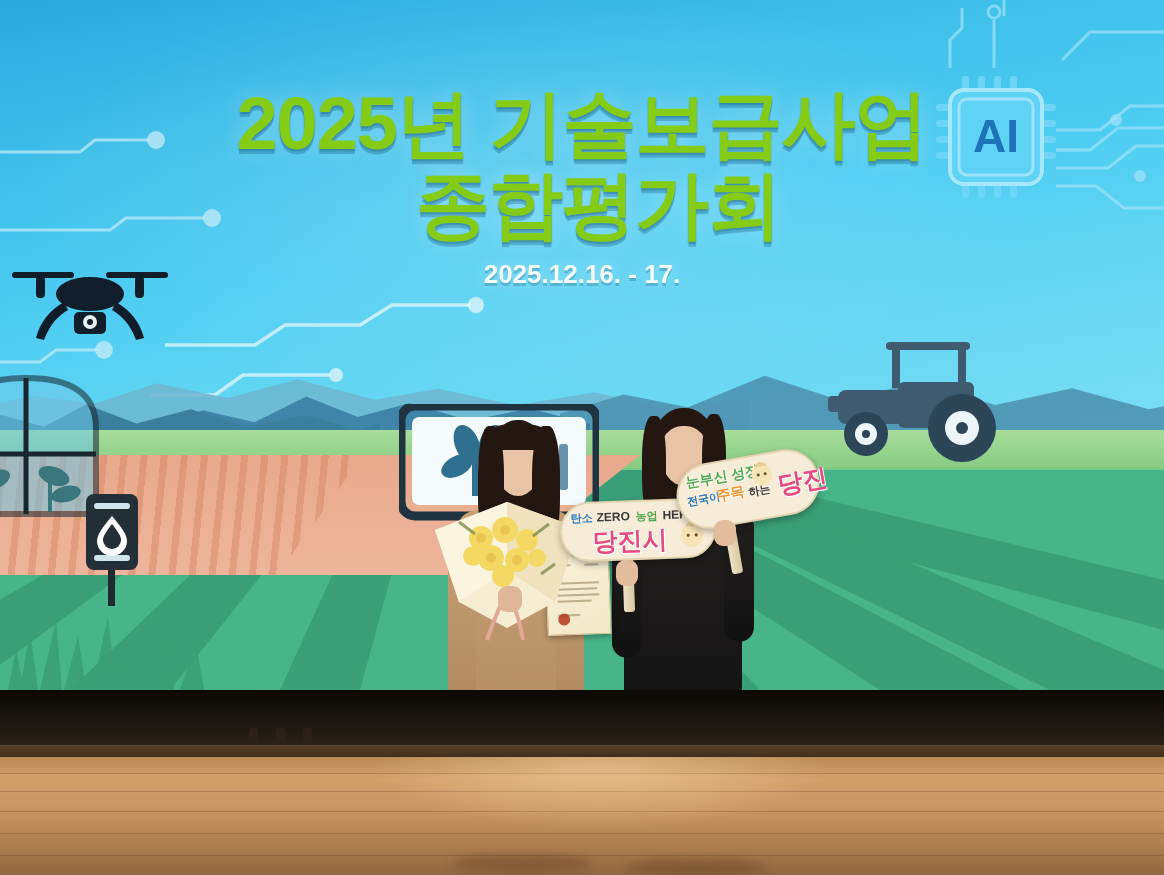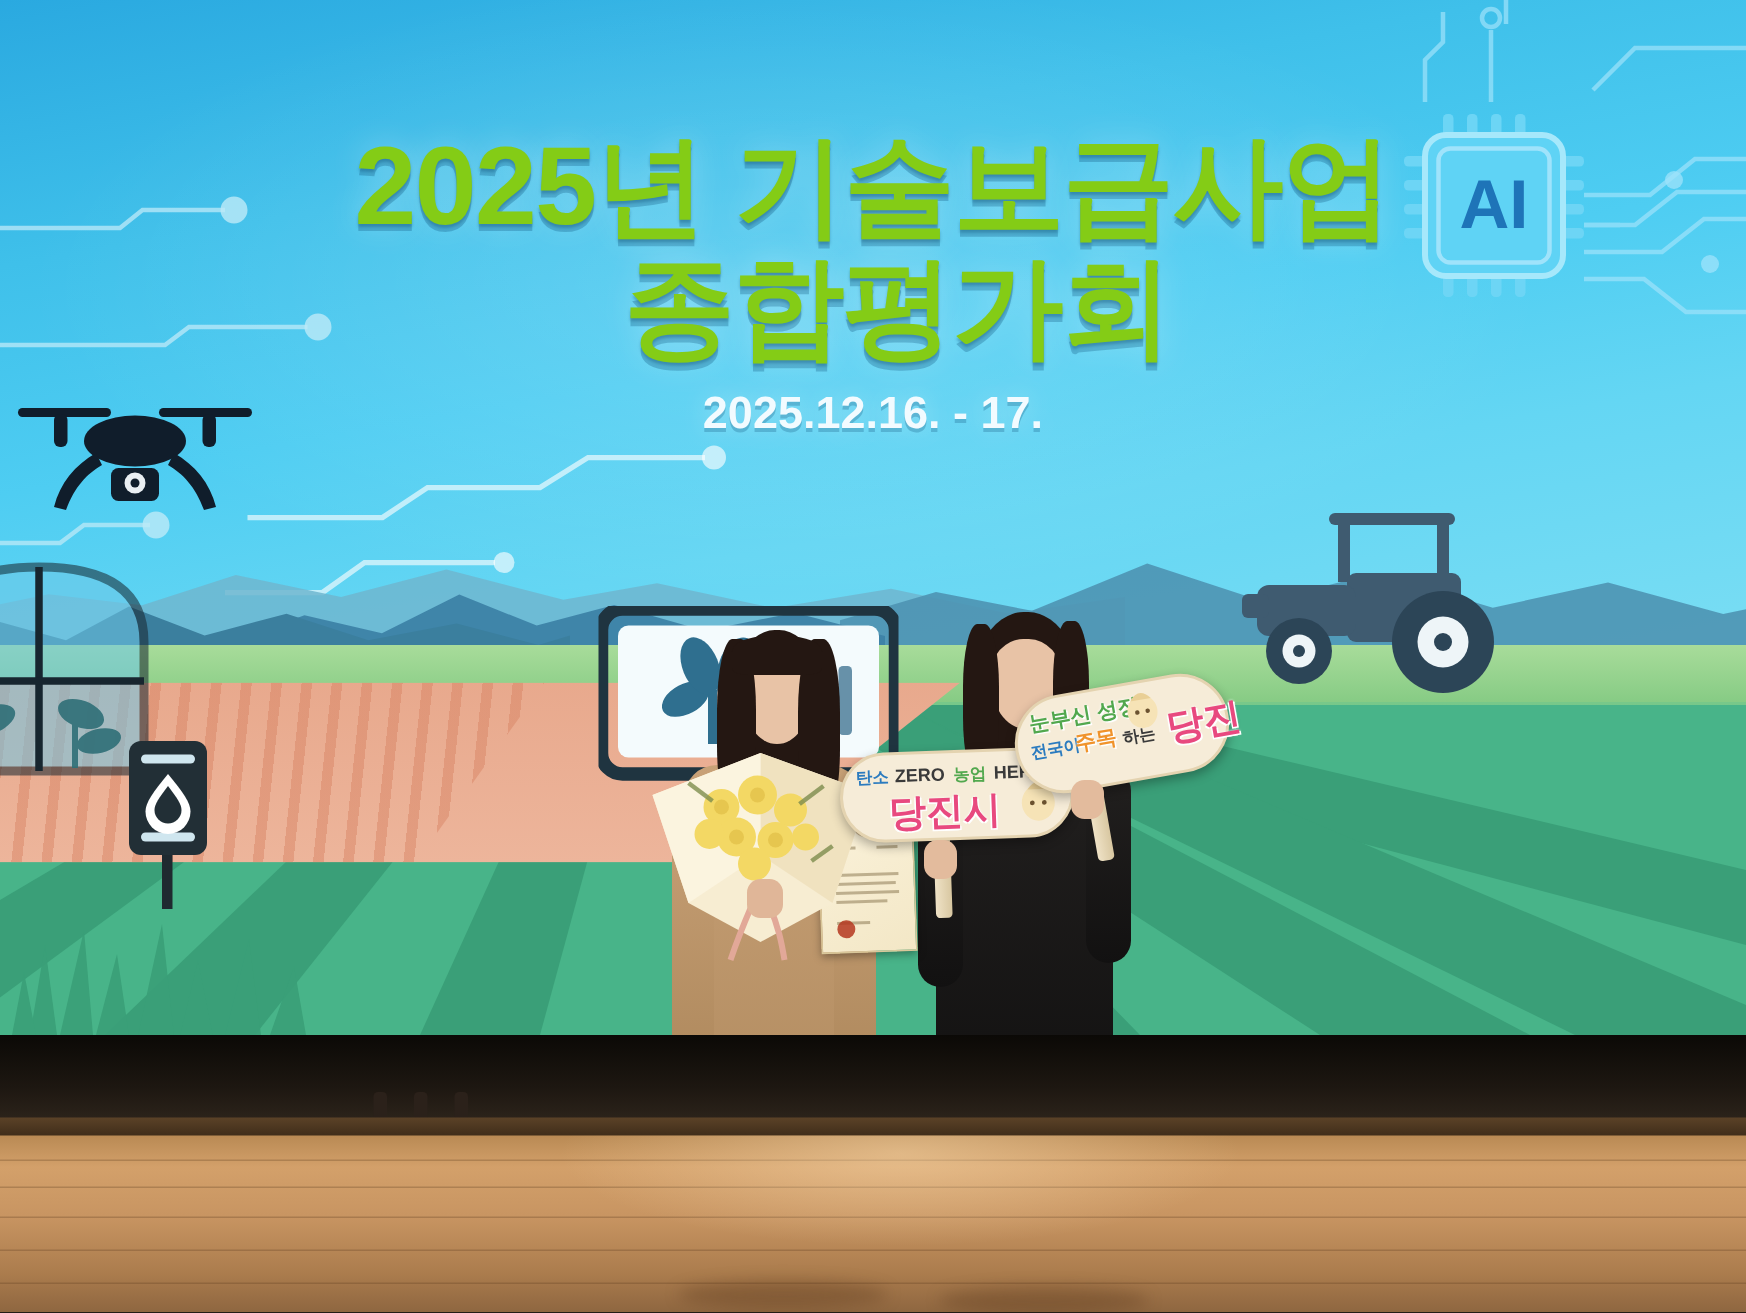--- a/index.html
+++ b/index.html
@@ -61,7 +61,7 @@
       text-shadow:0 5px 0 rgba(20,90,130,.30),0 2px 2px rgba(10,70,110,.35),0 0 22px rgba(255,255,255,.30);}
   #title1{font-size:74px;}
   #title2{font-size:74px;margin-top:6px;padding-left:33px;}
-  #subtitle{font-size:30px;color:#f2fbff;font-weight:bold;margin-top:16px;letter-spacing:0px;
+  #subtitle{font-size:26px;color:#f2fbff;font-weight:bold;margin-top:16px;letter-spacing:0px;
       text-shadow:0 3px 0 rgba(20,90,130,.28),0 0 16px rgba(255,255,255,.35);}
 
   

